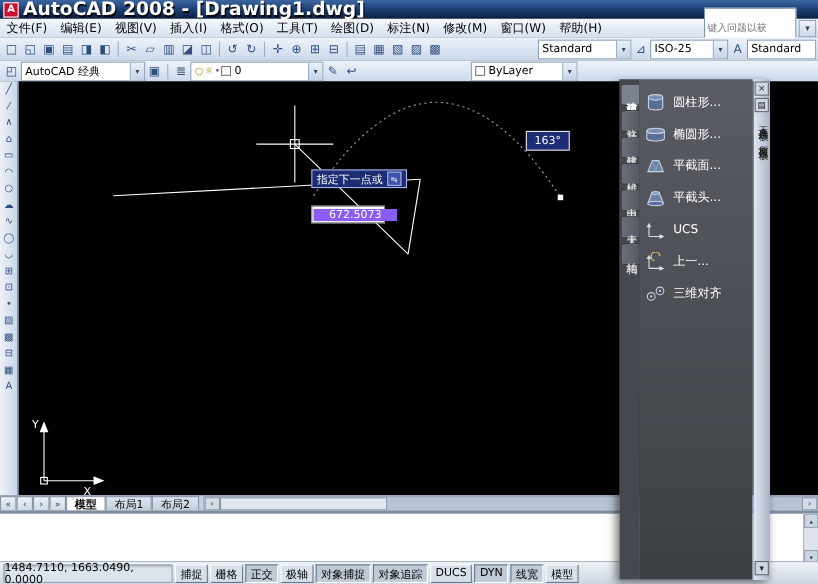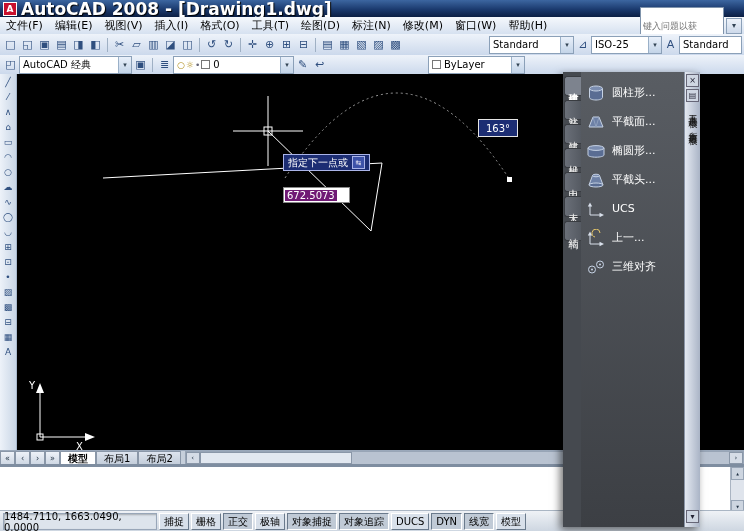--- a/index.html
+++ b/index.html
@@ -20,7 +20,7 @@
   .menuitem{padding:4px 6px;height:100%;display:flex;align-items:center;font-size:11px;}
   .helpbox{margin-left:auto;display:flex;align-items:center;gap:2px;padding-right:2px;}
   .helpbox input{width:78px;height:12px;font-size:9px;border:1px solid #7f93ab;padding:12px 2px;
-    font-family:Liberation Serif, serif;}
+    font-family:Liberation Mono, monospace;}
   .helpbox .hbtn{width:14px;height:14px;border:1px solid #8ba0b8;
     background:linear-gradient(#eef3fa,#cdd9ea);font-size:8px;display:flex;
     align-items:center;justify-content:center;color:#345;}

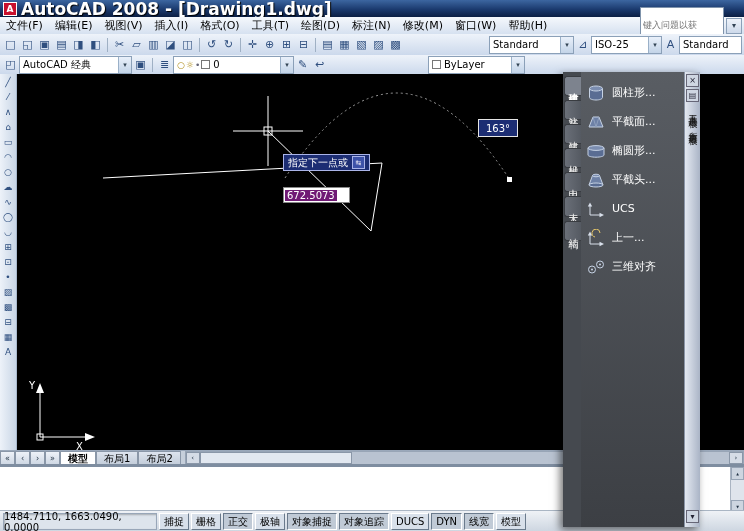--- a/index.html
+++ b/index.html
@@ -286,17 +286,17 @@
       </div>
       <div class="pitem">
         <svg width="22" height="18">
+          <path d="M3 6v7c0 1.2 3.6 2.2 8 2.2s8-1 8-2.2V6" fill="#5a6d93" stroke="#c6d2e4"></path>
+          <ellipse cx="11" cy="6" rx="8" ry="2.4" fill="#7b8db0" stroke="#c6d2e4"></ellipse>
+        </svg>
+        <span>椭圆形...</span>
+      </div>
+      <div class="pitem">
+        <svg width="22" height="18">
           <path d="M8 4 L14 4 L18 14 L4 14 Z" fill="#6e81a6" stroke="#c6d2e4"></path>
           <path d="M8 4 L11 14 M14 4 L11 14" stroke="#8fa0bd" fill="none"></path>
         </svg>
         <span>平截面...</span>
-      </div>
-      <div class="pitem">
-        <svg width="22" height="18">
-          <path d="M3 6v7c0 1.2 3.6 2.2 8 2.2s8-1 8-2.2V6" fill="#5a6d93" stroke="#c6d2e4"></path>
-          <ellipse cx="11" cy="6" rx="8" ry="2.4" fill="#7b8db0" stroke="#c6d2e4"></ellipse>
-        </svg>
-        <span>椭圆形...</span>
       </div>
       <div class="pitem">
         <svg width="22" height="18">

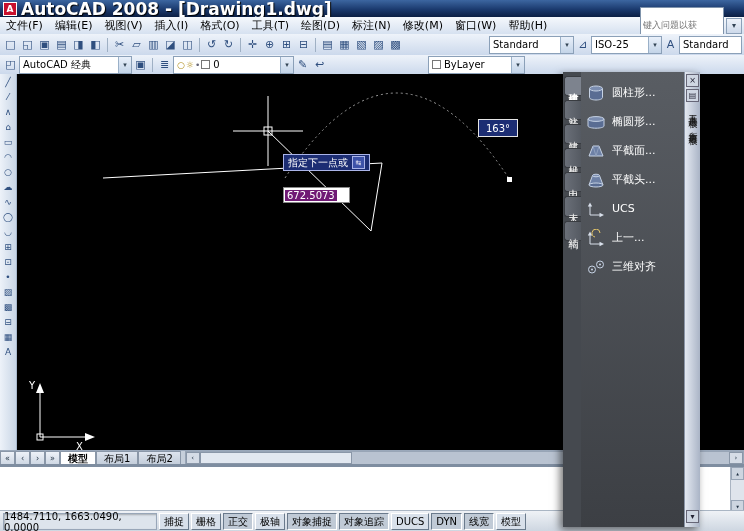--- a/index.html
+++ b/index.html
@@ -56,7 +56,7 @@
     font-size:7px;display:flex;align-items:center;justify-content:center;color:#dde;}
   .dynin{position:absolute;left:267px;top:113px;width:64px;height:14px;background:#fff;
     border:1px solid #888;display:flex;align-items:center;padding-left:1px;}
-  .dynin span{background:#701a75;color:#fff;font-size:10px;padding:0 2px;}
+  .dynin span{background:#8b5cf6;color:#fff;font-size:10px;padding:0 14px;}
   .anglebadge{position:absolute;left:462px;top:45px;width:38px;height:16px;background:#1c2d73;
     border:1px solid #e5e5e5;color:#fff;font-size:10px;display:flex;align-items:center;justify-content:center;}
   

